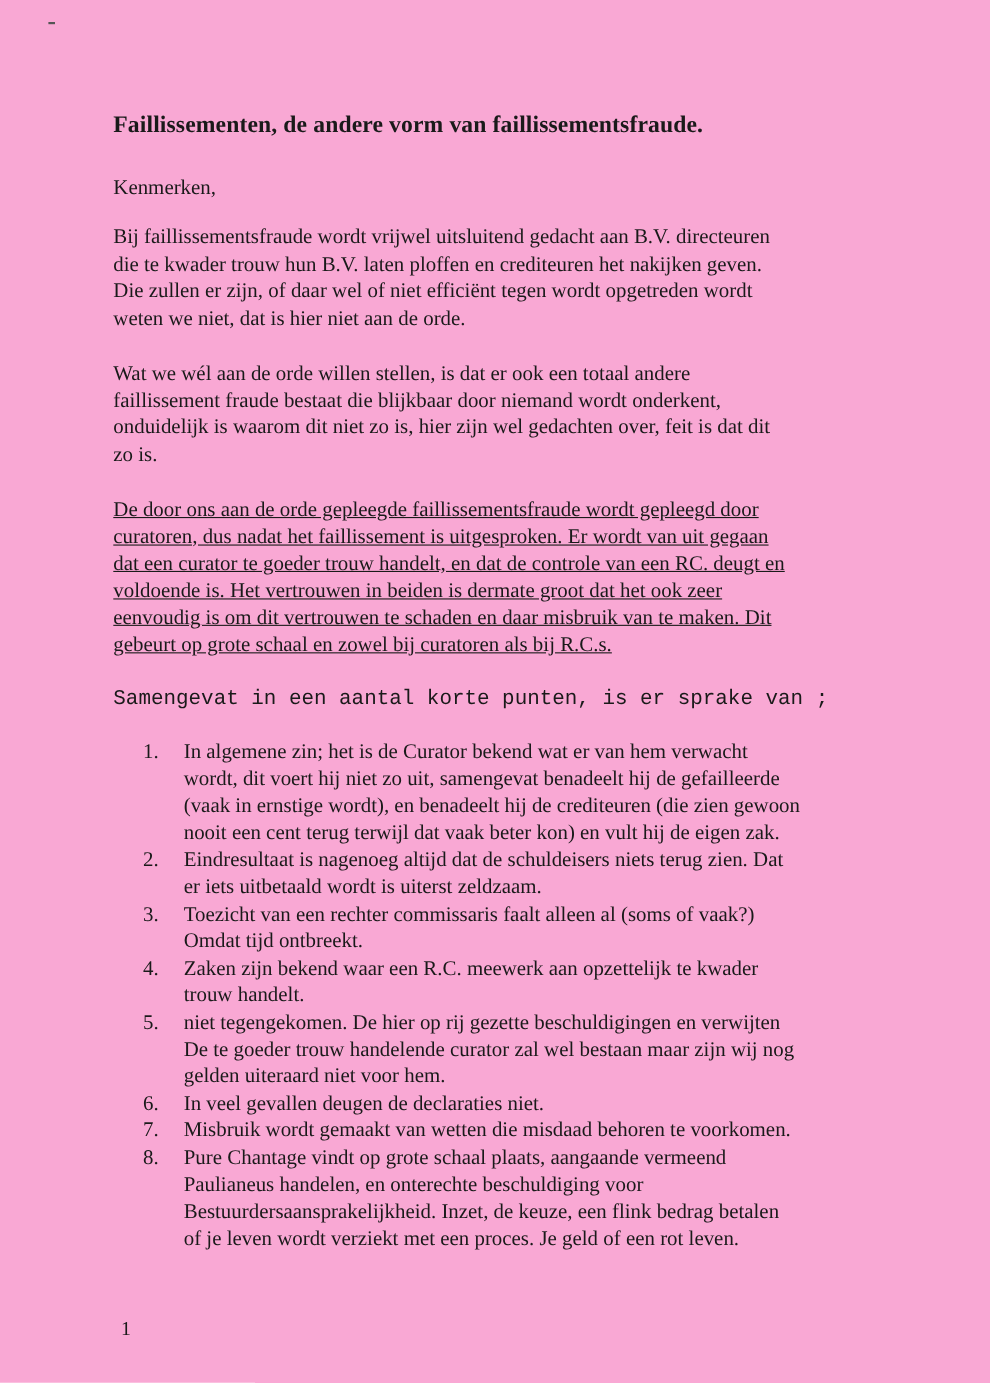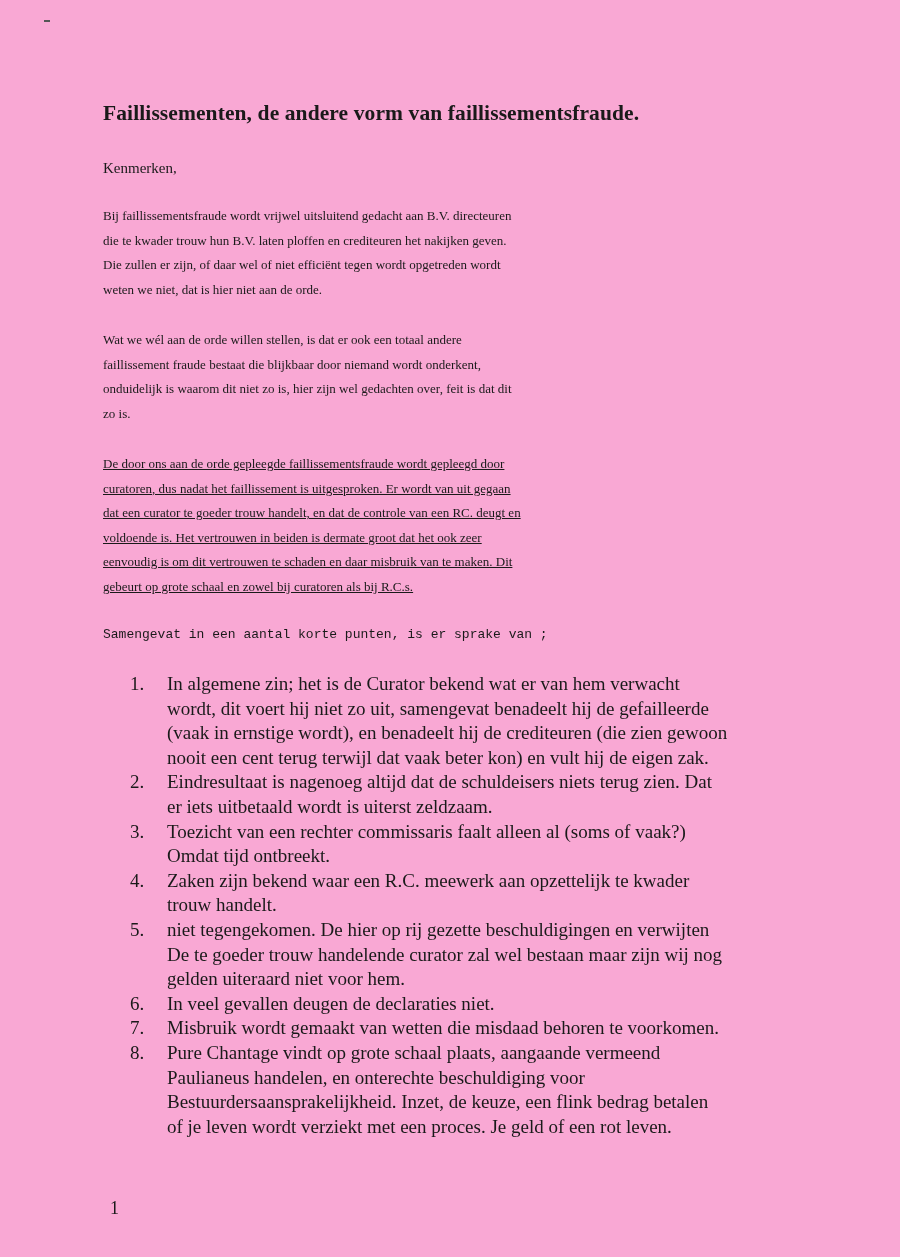--- a/index.html
+++ b/index.html
@@ -40,7 +40,7 @@
       position: absolute;
       left: 103px;
       top: 160px;
-      font-size: 15px;
+      font-size: 19px;
       white-space: nowrap;
     }
     .para {

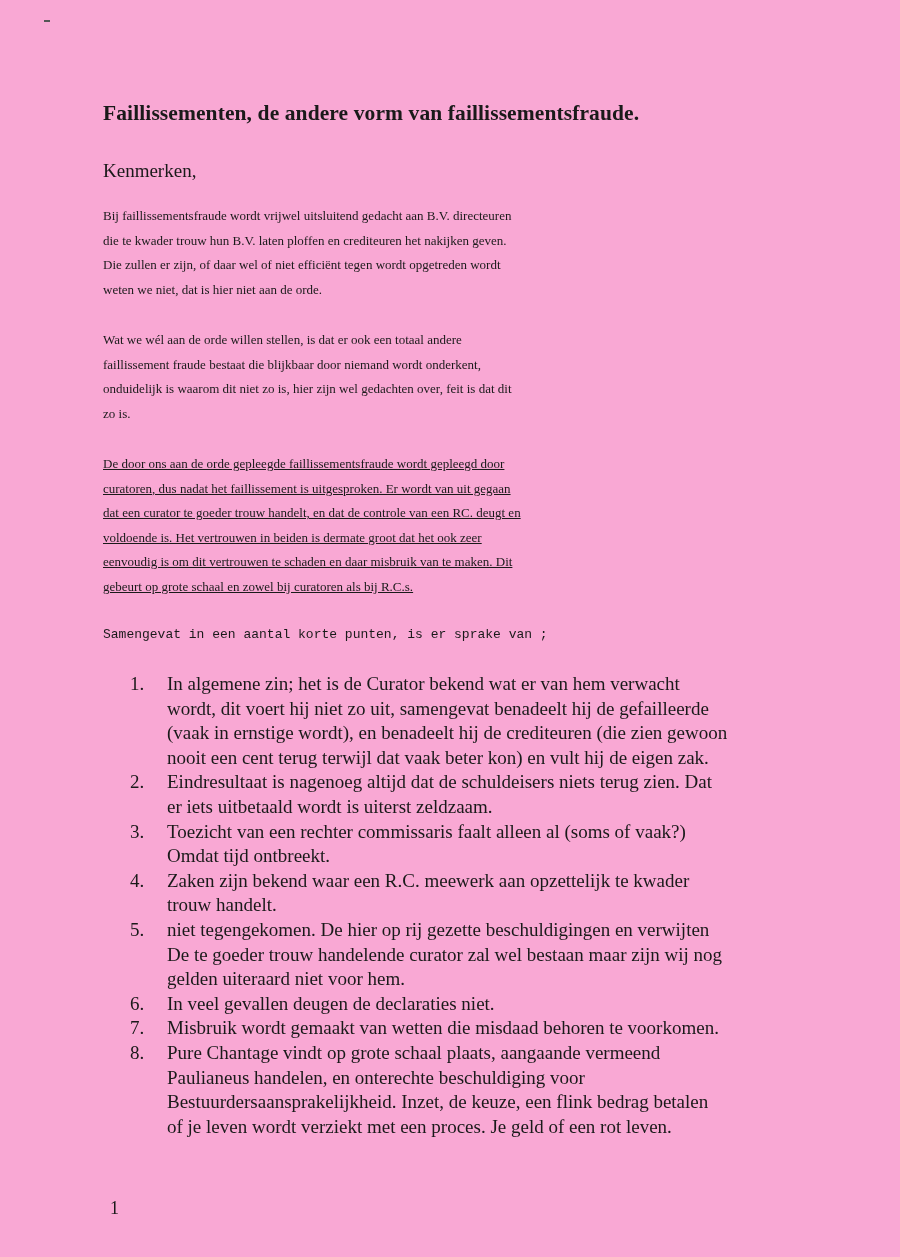--- a/index.html
+++ b/index.html
@@ -47,7 +47,7 @@
       position: absolute;
       left: 103px;
       width: 720px;
-      font-size: 13px;
+      font-size: 19px;
       line-height: 24.6px;
     }
     .para .line {

